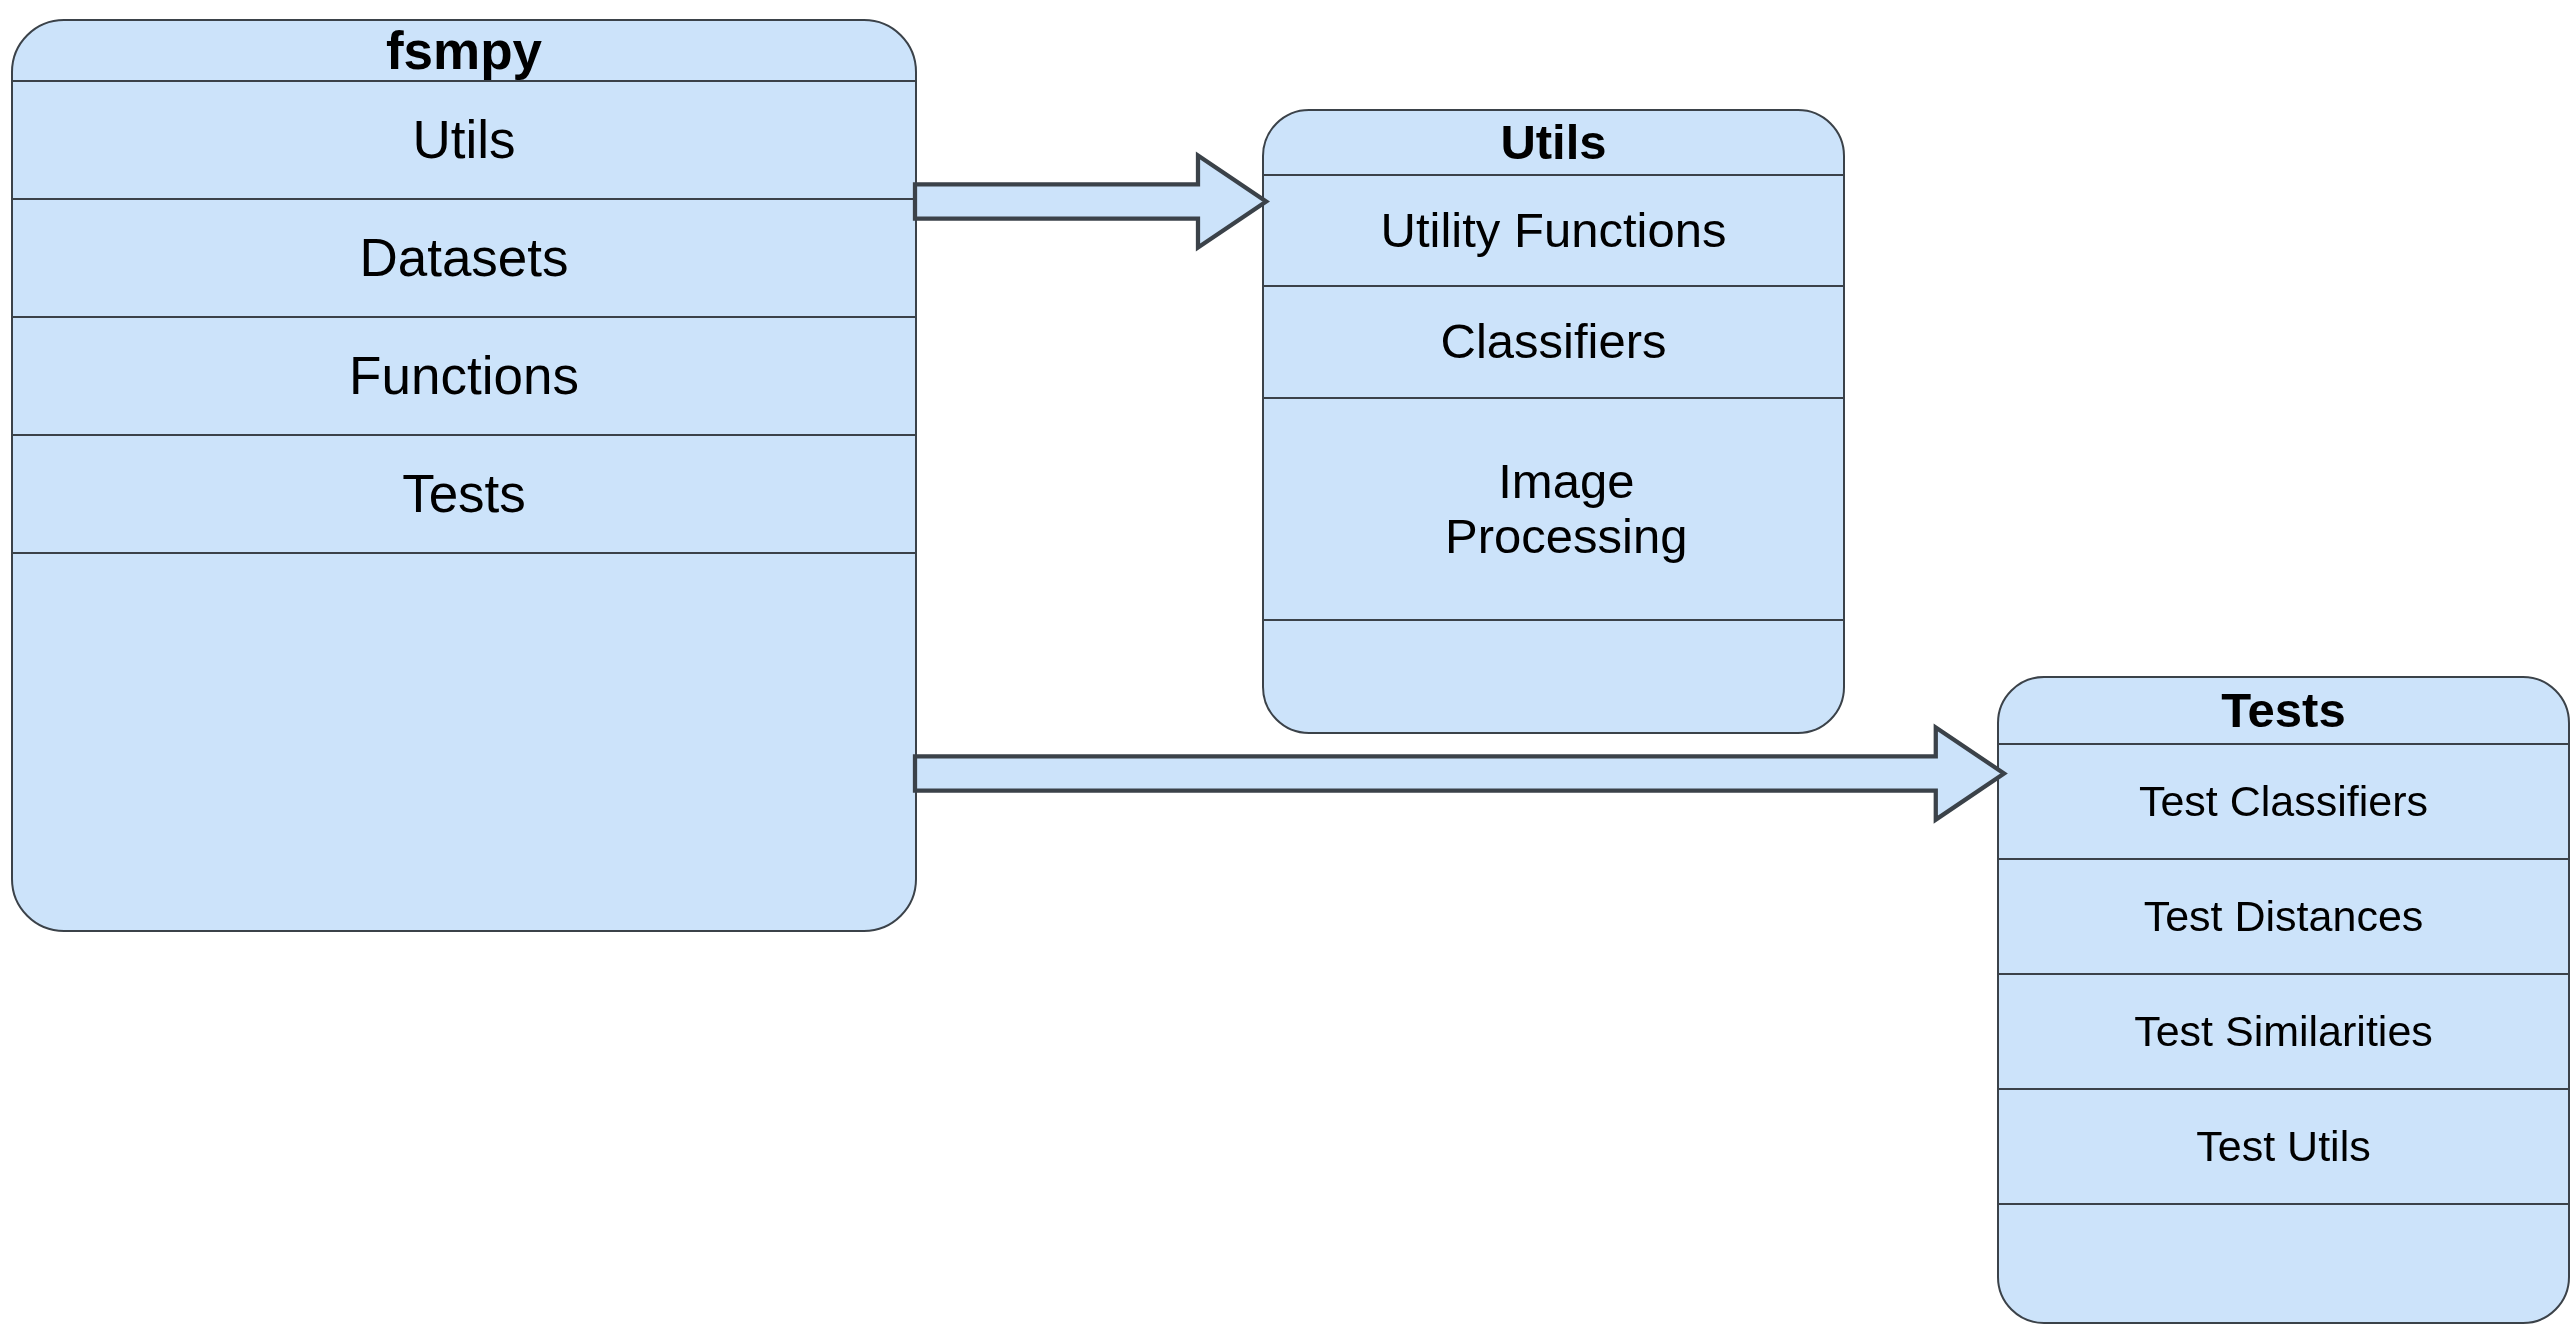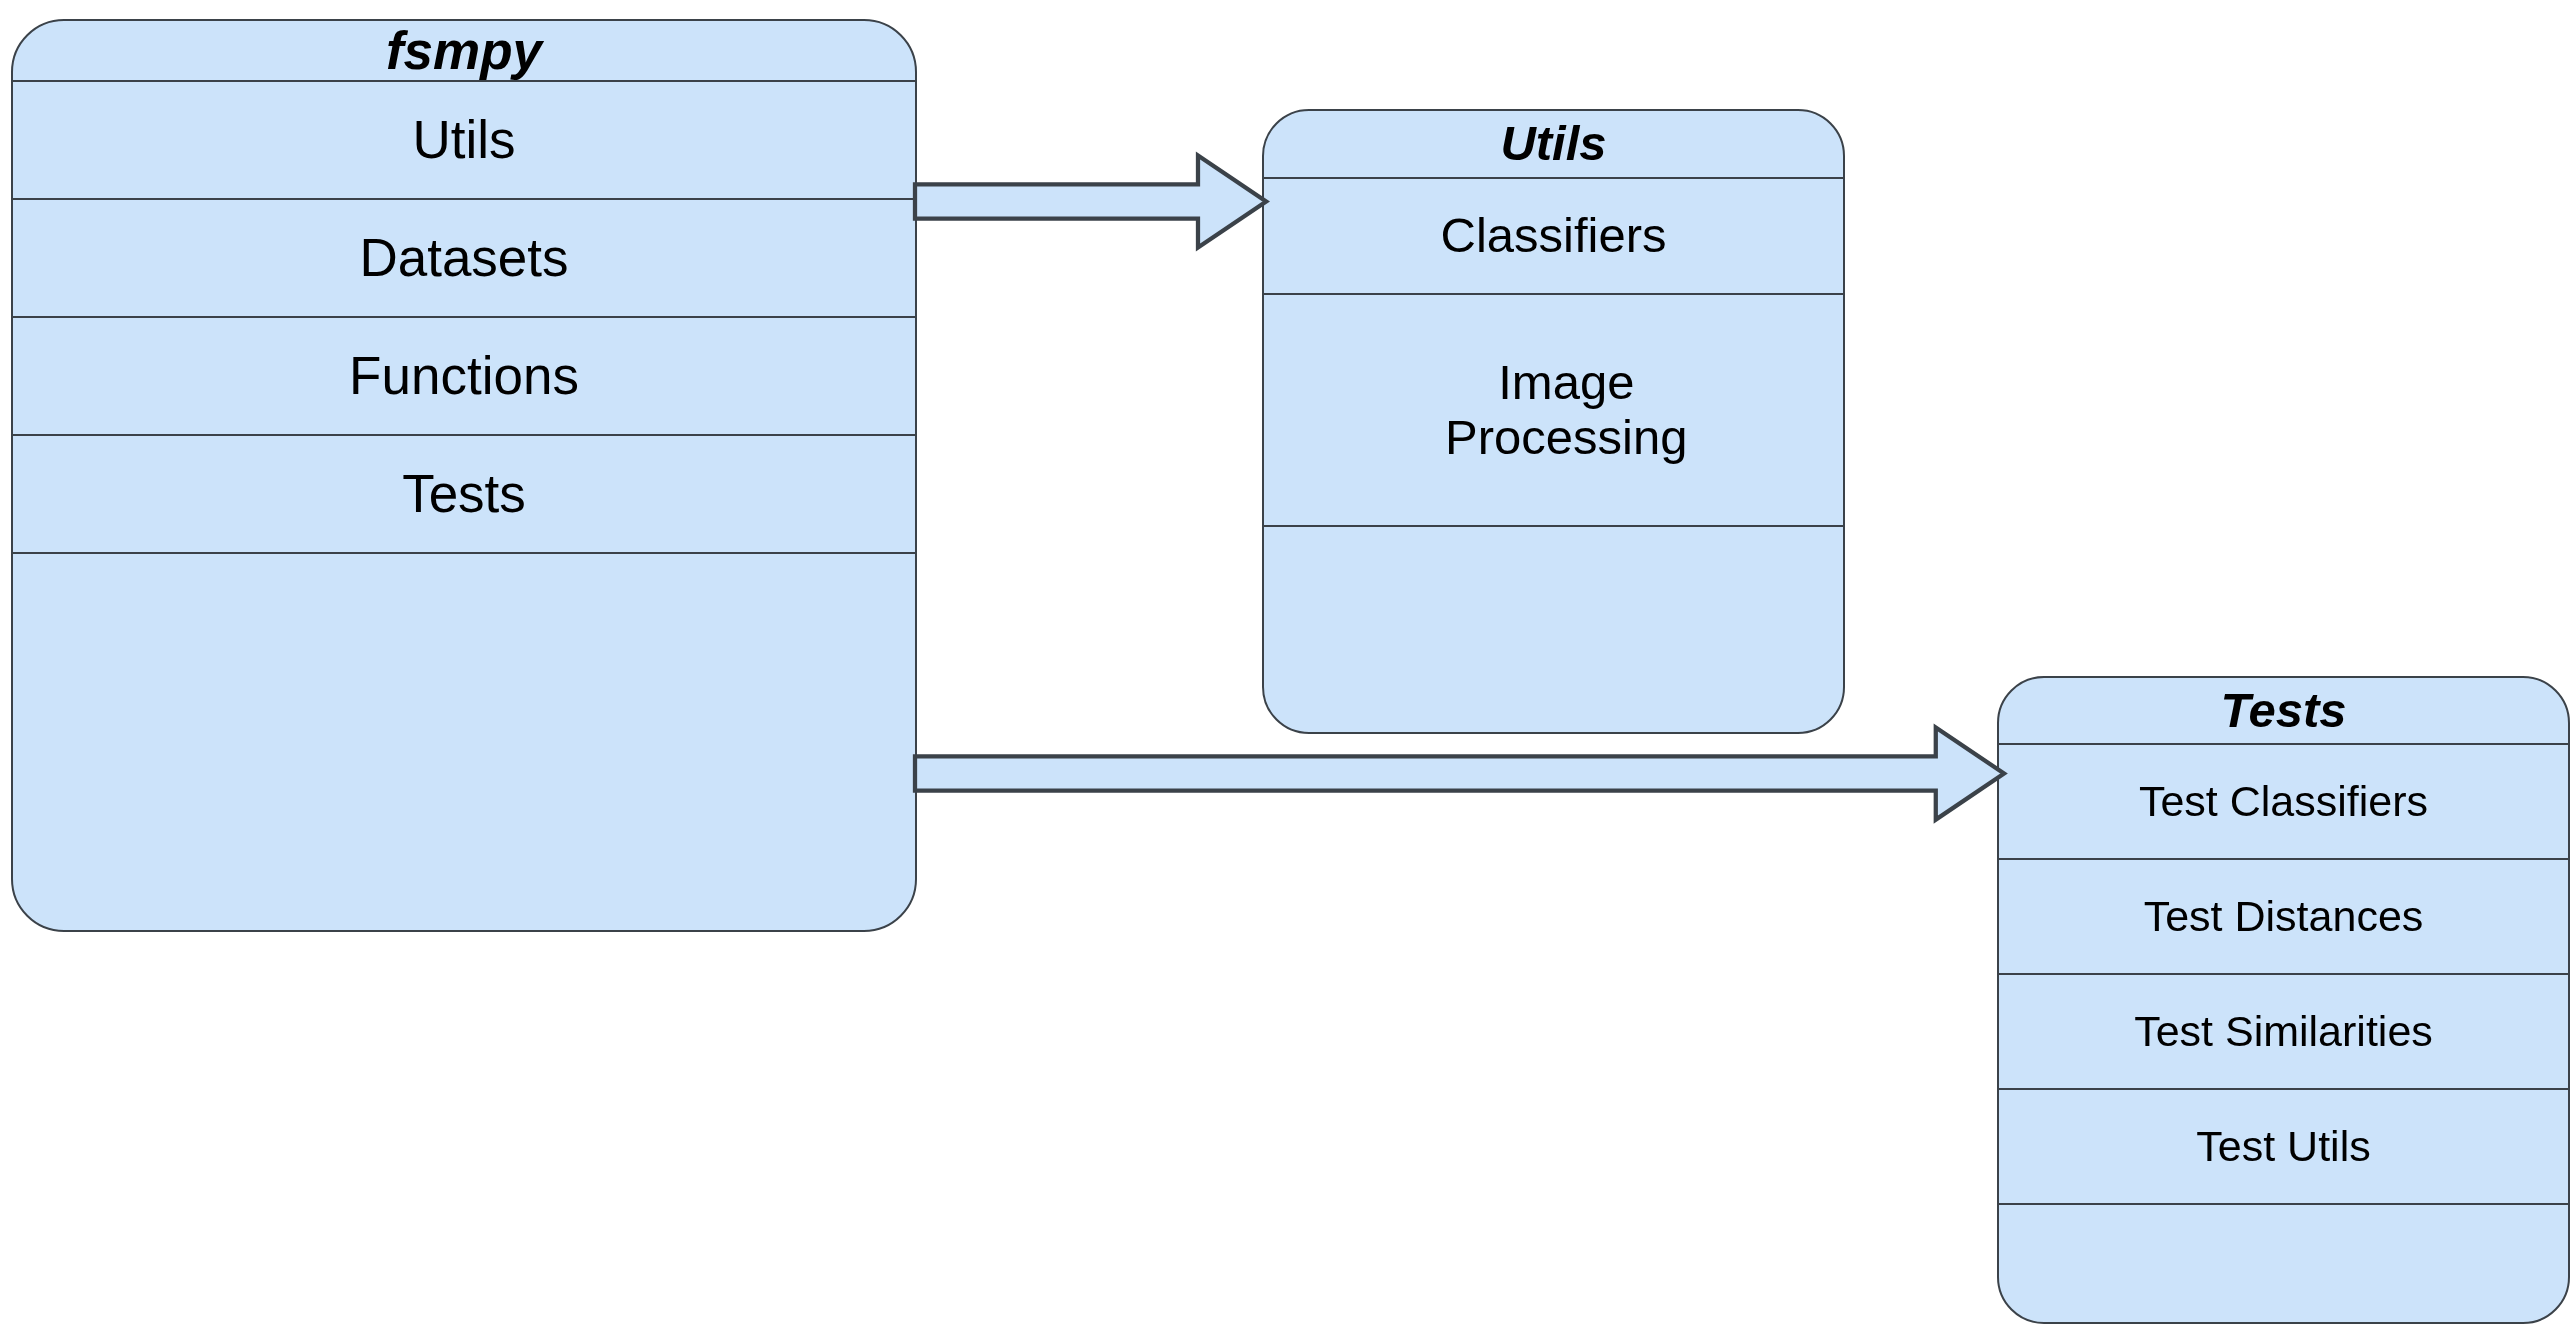--- a/index.html
+++ b/index.html
@@ -43,7 +43,6 @@
     text-align: center;
     line-height: 1.05;
     padding: 0 5.1px;
-    font-style: italic;
   }
   .uml-row {
     box-sizing: border-box;

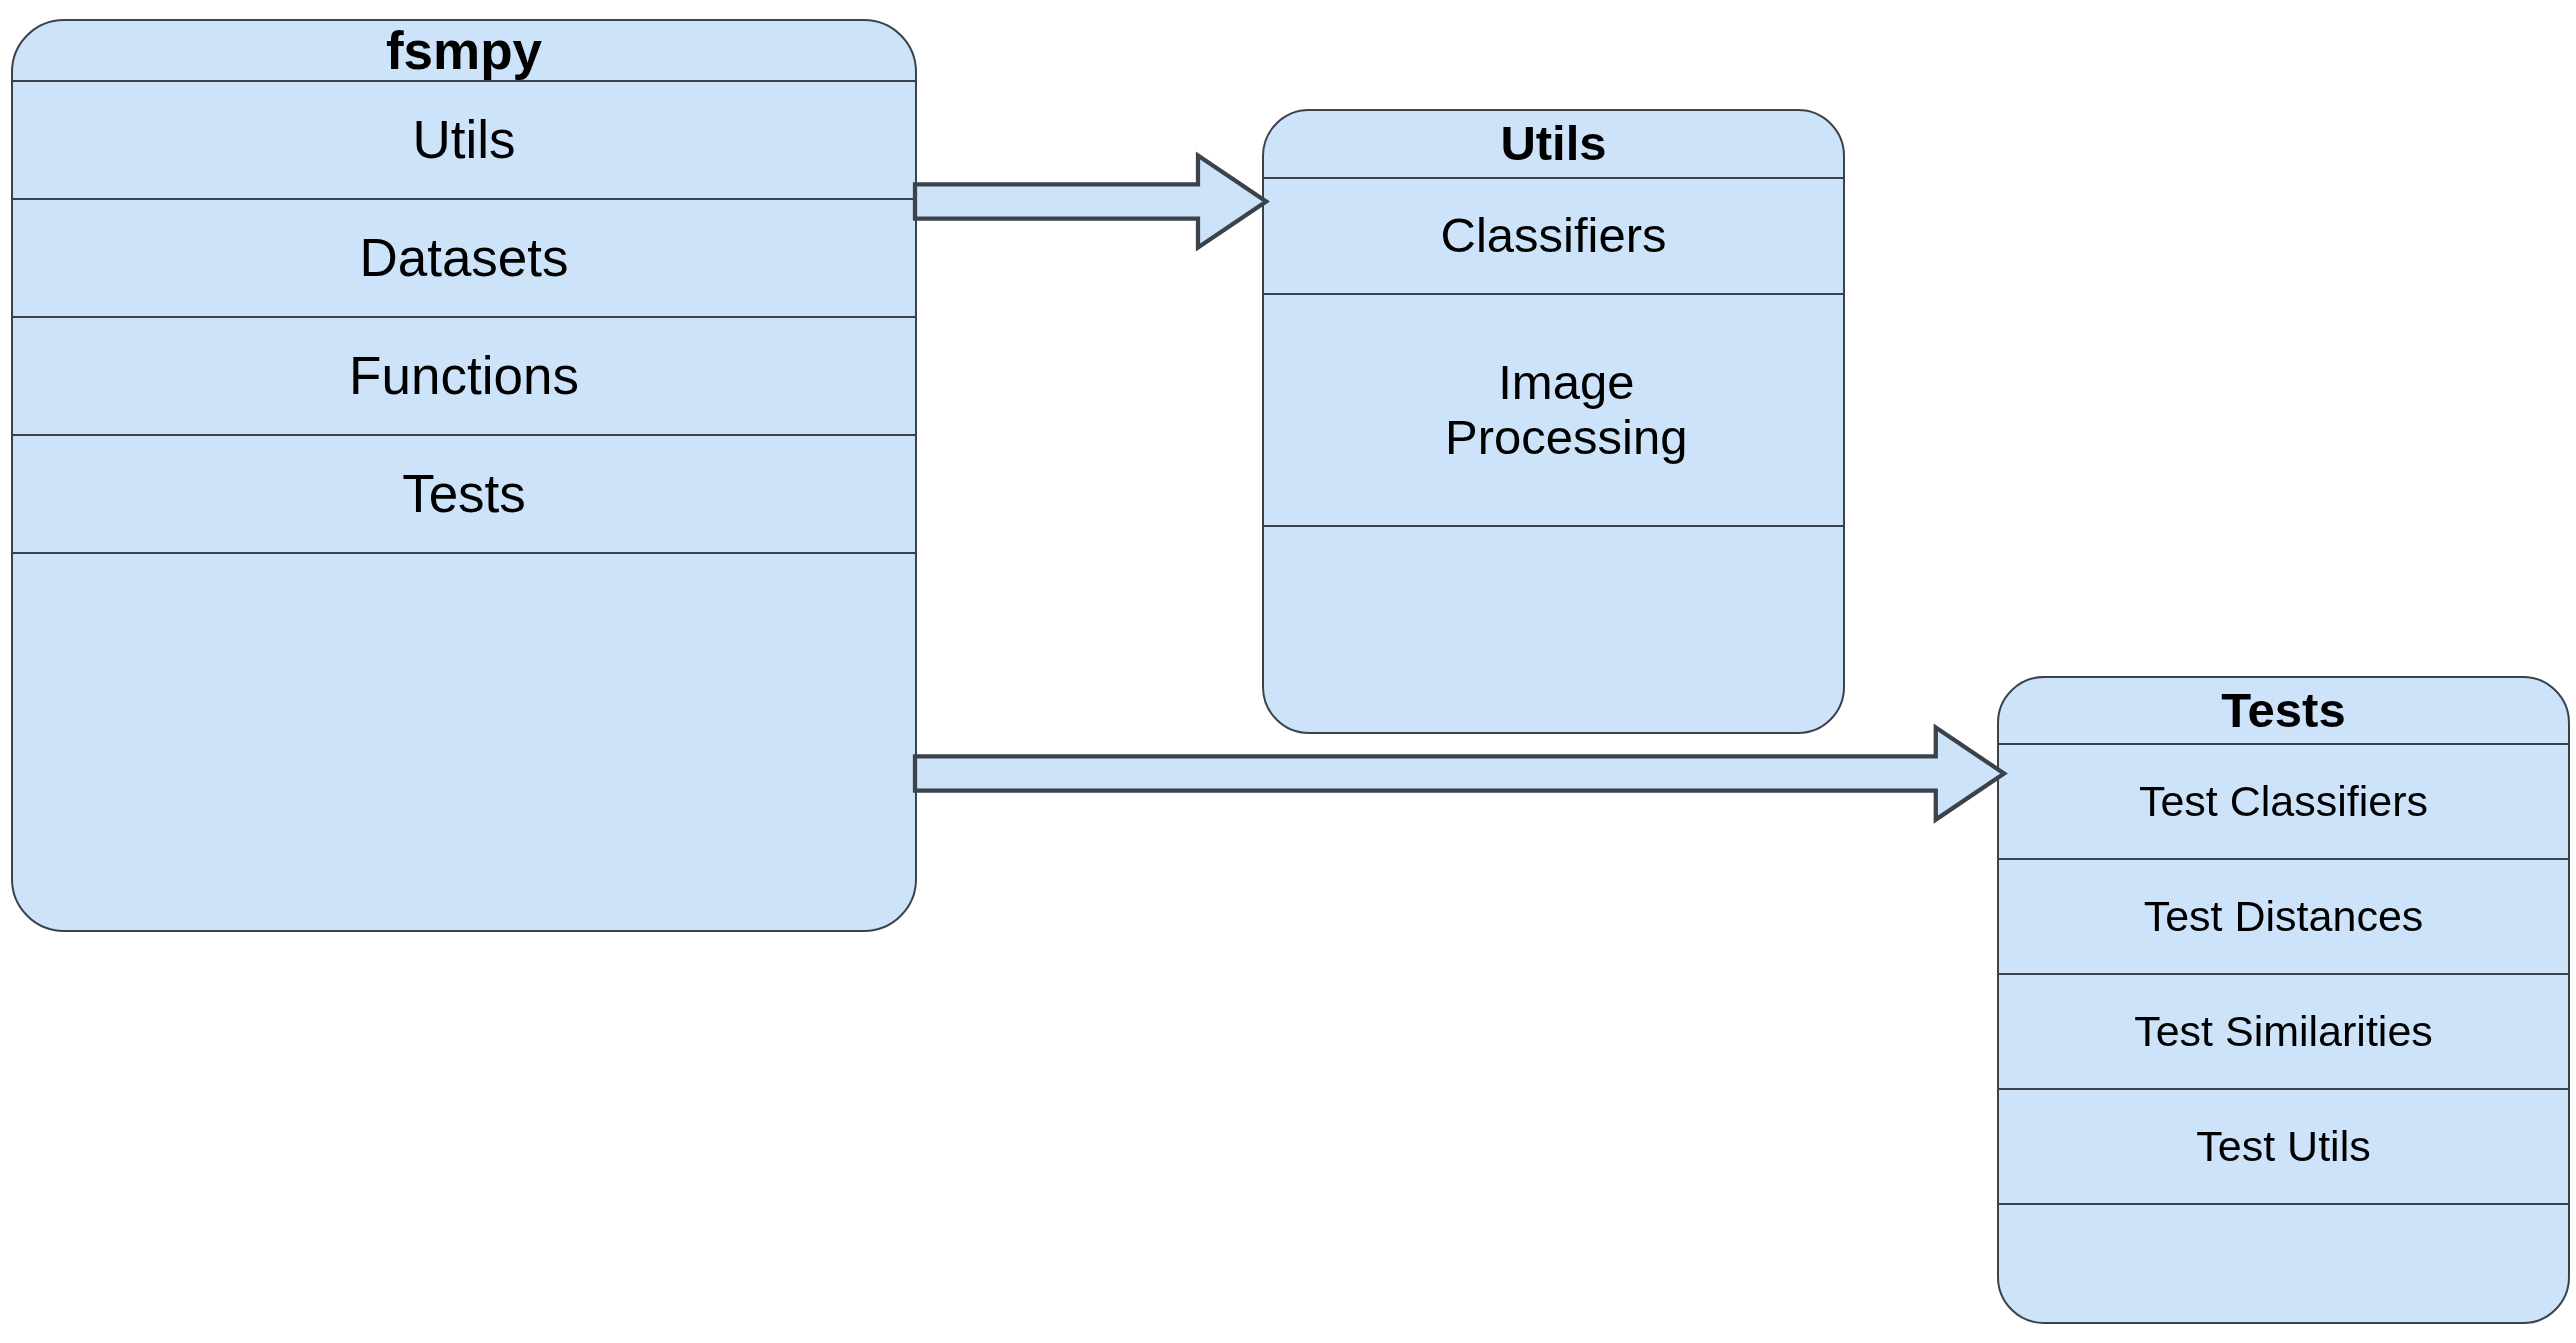--- a/index.html
+++ b/index.html
@@ -131,6 +131,7 @@
 
   <div class="uml-box" id="box-utils">
     <div class="uml-title">Utils</div>
+    <div class="uml-row">Utility Functions</div>
     <div class="uml-row">Classifiers</div>
     <div class="uml-row tall">Image
 Processing</div>

